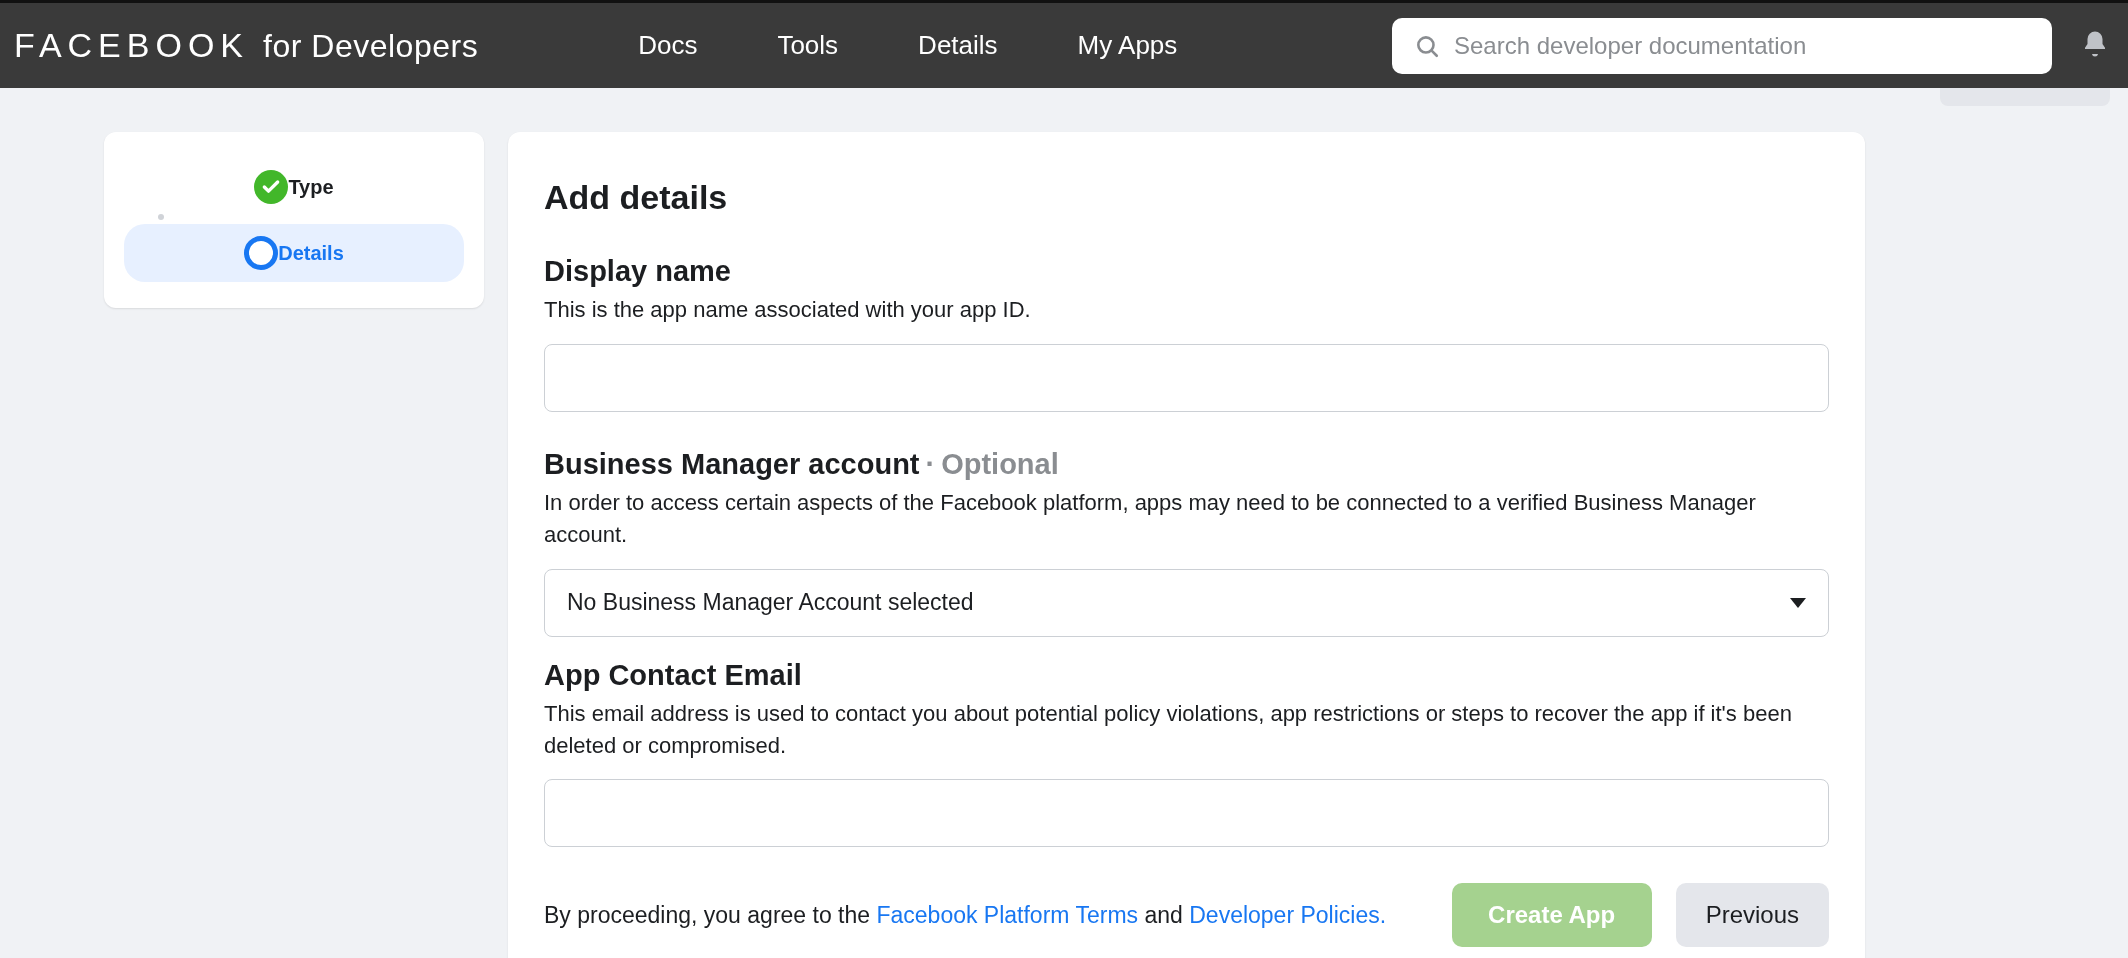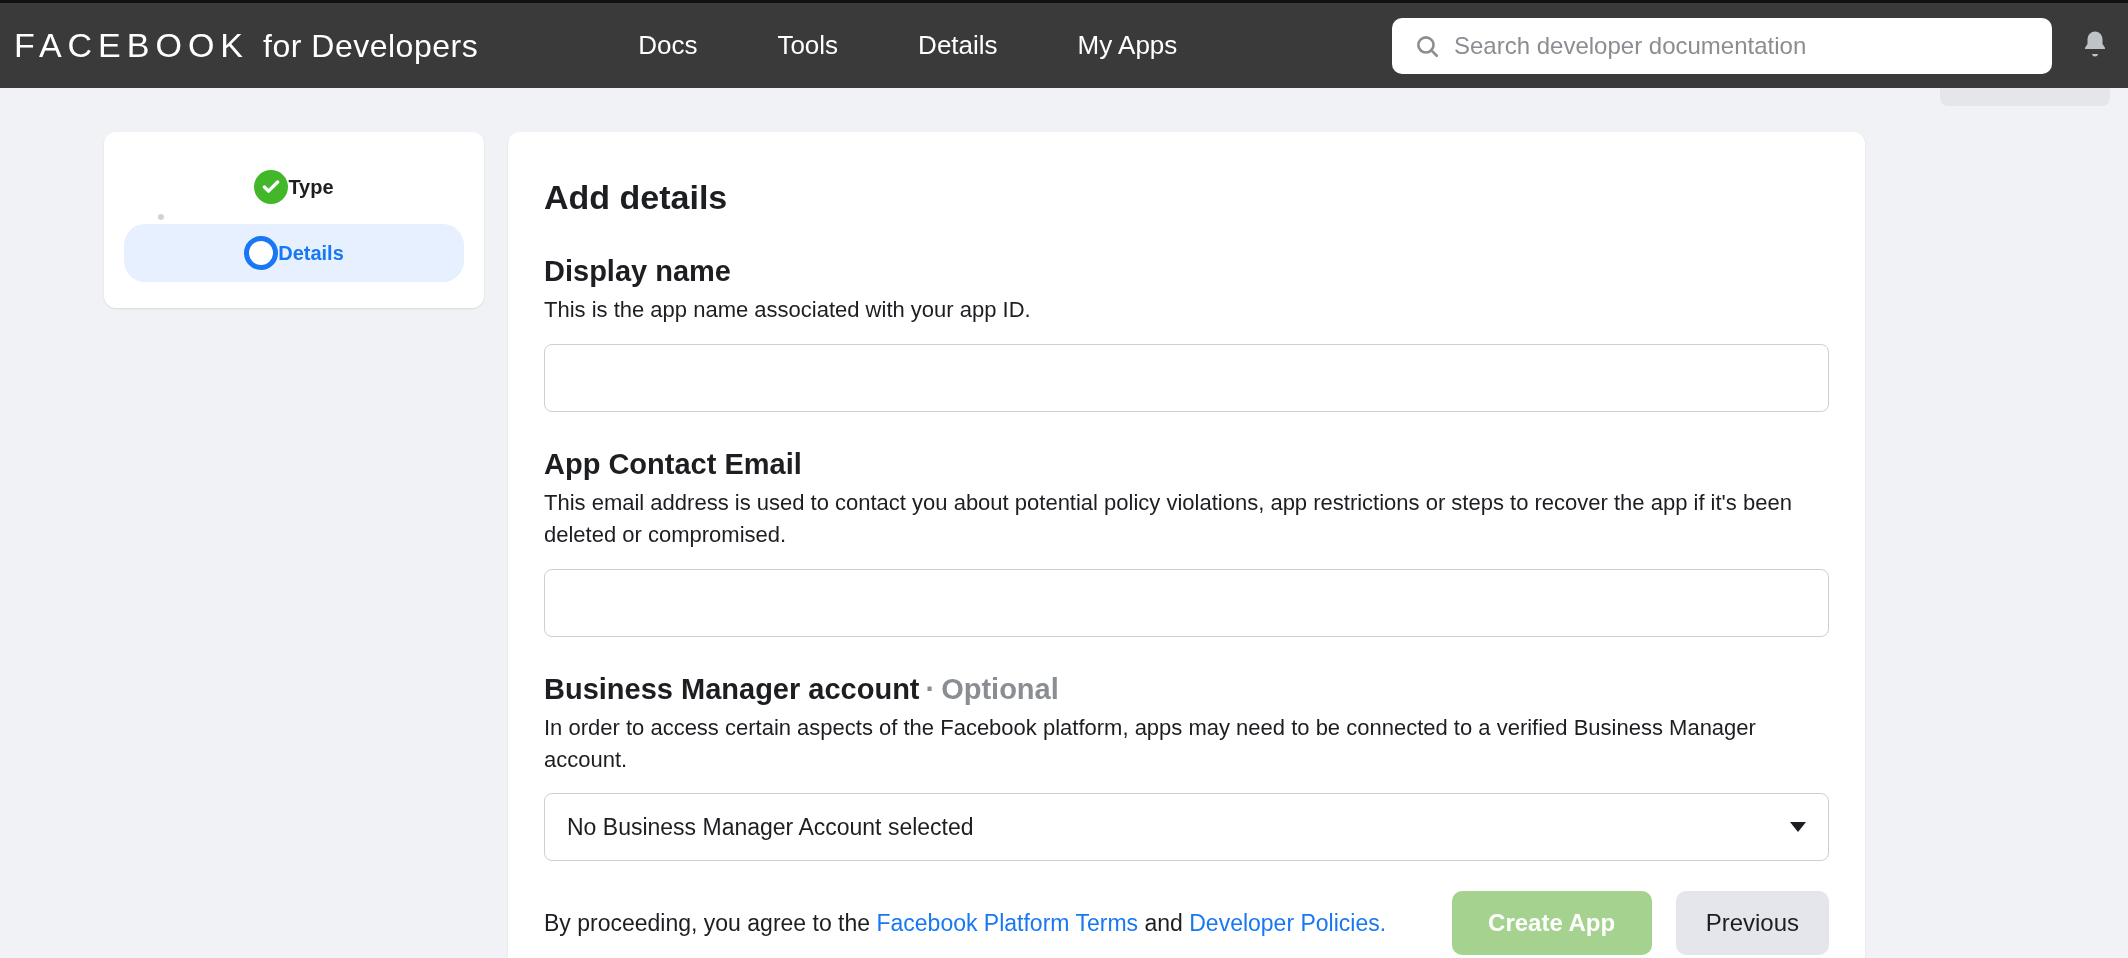--- a/index.html
+++ b/index.html
@@ -290,12 +290,6 @@
       <input class="text-input" type="text" value="" style="">
     </div>
 
-    <div class="field">
-      <div class="field-label">App Contact Email</div>
-      <div class="field-help">This email address is used to contact you about potential policy violations, app restrictions or steps to recover the app if it's been deleted or compromised.</div>
-      <input class="text-input" type="text" value="" style="">
-    </div>
-
     <div class="field" style="margin-bottom:22px;">
       <div class="field-label">
         <span>Business Manager account</span><span class="dot-sep">·</span><span class="optional-tag">Optional</span>
@@ -307,6 +301,12 @@
       </div>
     </div>
 
+    <div class="field">
+      <div class="field-label">App Contact Email</div>
+      <div class="field-help">This email address is used to contact you about potential policy violations, app restrictions or steps to recover the app if it's been deleted or compromised.</div>
+      <input class="text-input" type="text" value="" style="">
+    </div>
+
     <div class="form-footer">
       <div class="agree-text">
         <span>By proceeding, you agree to the </span><a>Facebook Platform Terms</a><span> and </span><a>Developer Policies.</a>

